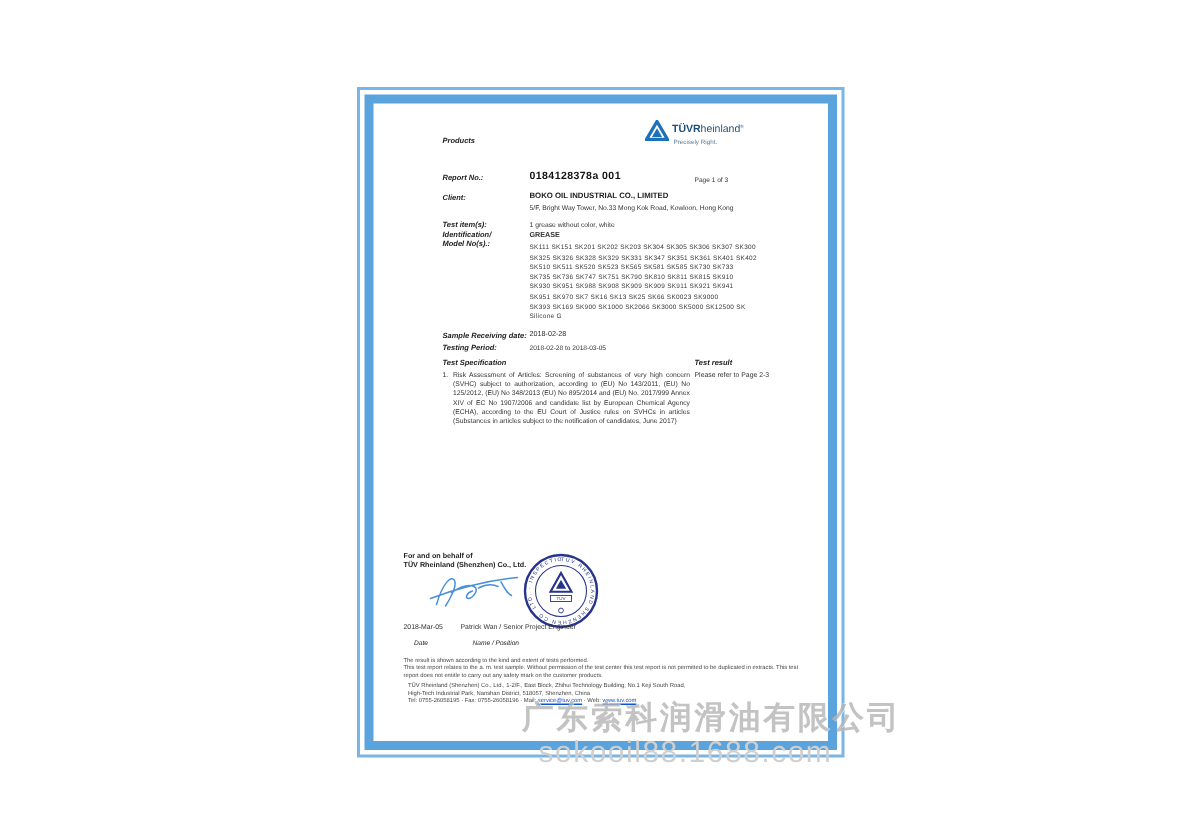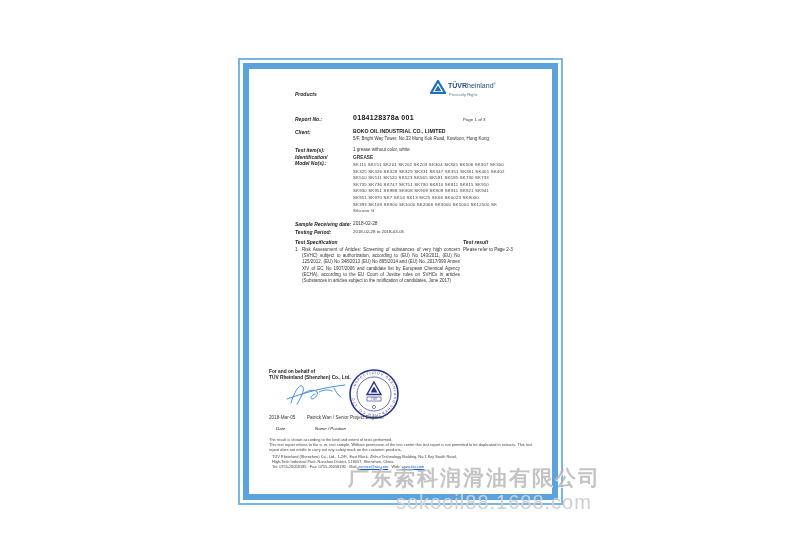--- a/index.html
+++ b/index.html
@@ -74,7 +74,7 @@
   .wm-cn { position:absolute; left:348px; top:464px; font-size:21px; font-weight:bold;
            color:#b5b5b5; letter-spacing:2px; opacity:.8; z-index:5;
            text-shadow:0.5px 0.5px 0 #fff; white-space:nowrap; }
-  .wm-url { position:absolute; left:396px; top:491px; font-size:20px; color:#cfcfcf;
+  .wm-url { position:absolute; left:359px; top:491px; font-size:20px; color:#cfcfcf;
             letter-spacing:1px; z-index:5; white-space:nowrap; }
 </style>
 </head>

